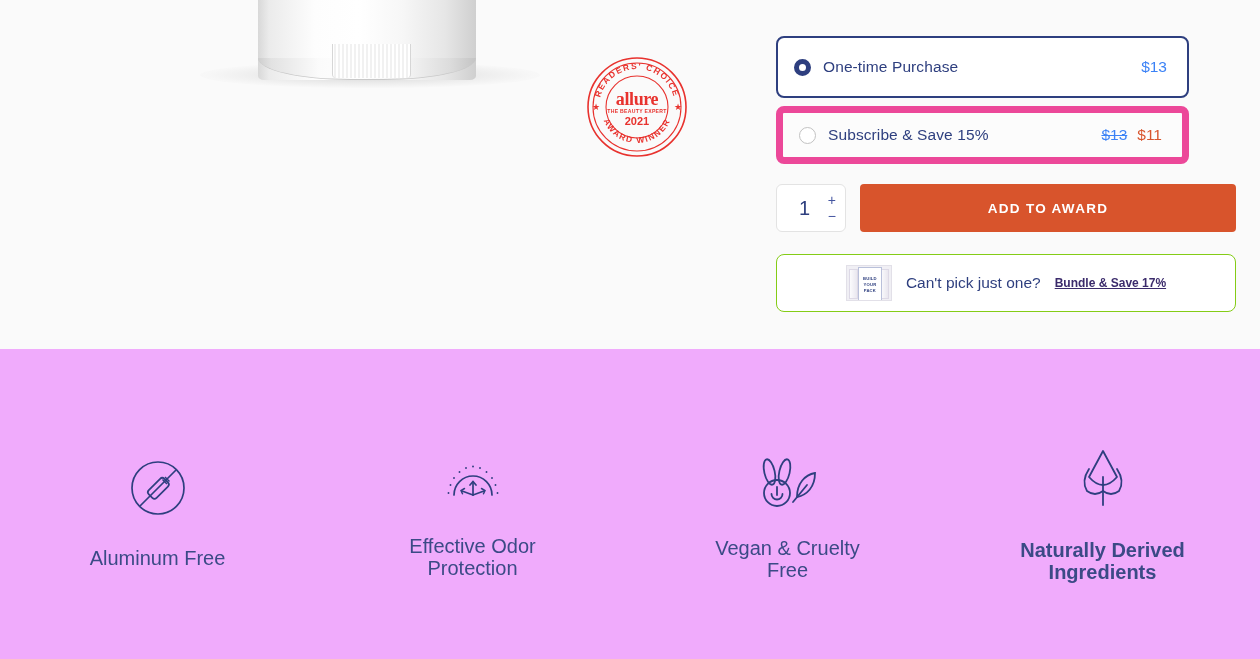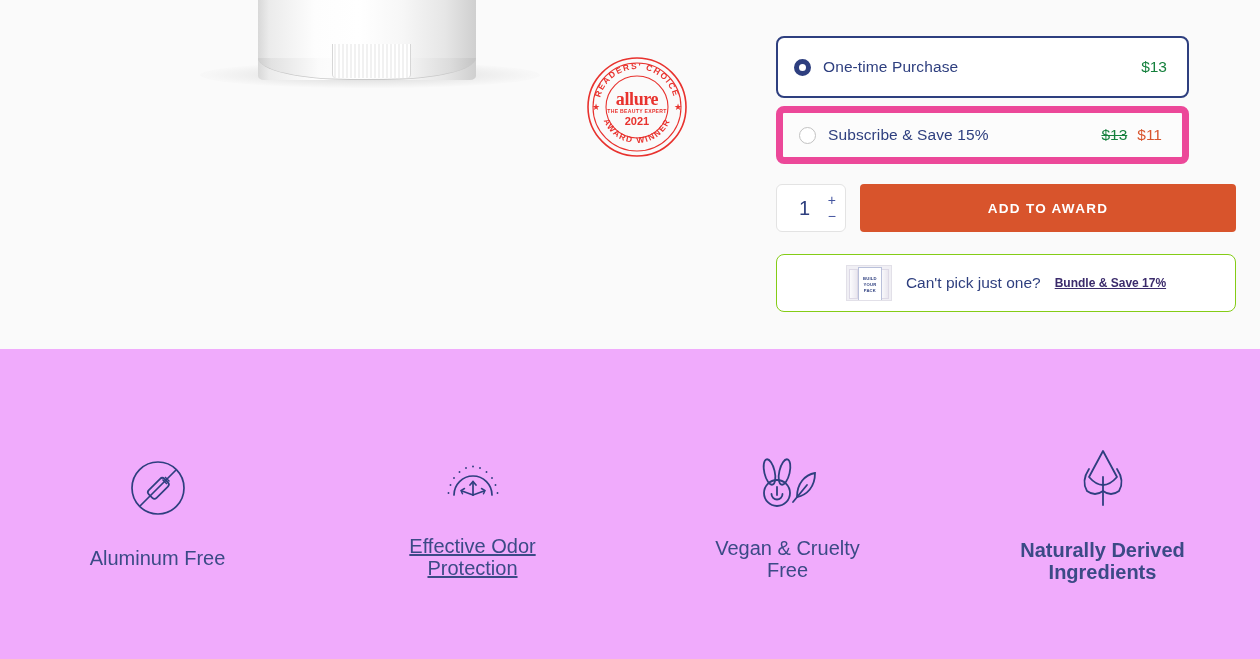--- a/index.html
+++ b/index.html
@@ -167,7 +167,7 @@
 
   .price {
     font-size: 15.5px;
-    color: #15803d;
+    color: #3b82f6;
     white-space: nowrap;
   }
   .price.struck {

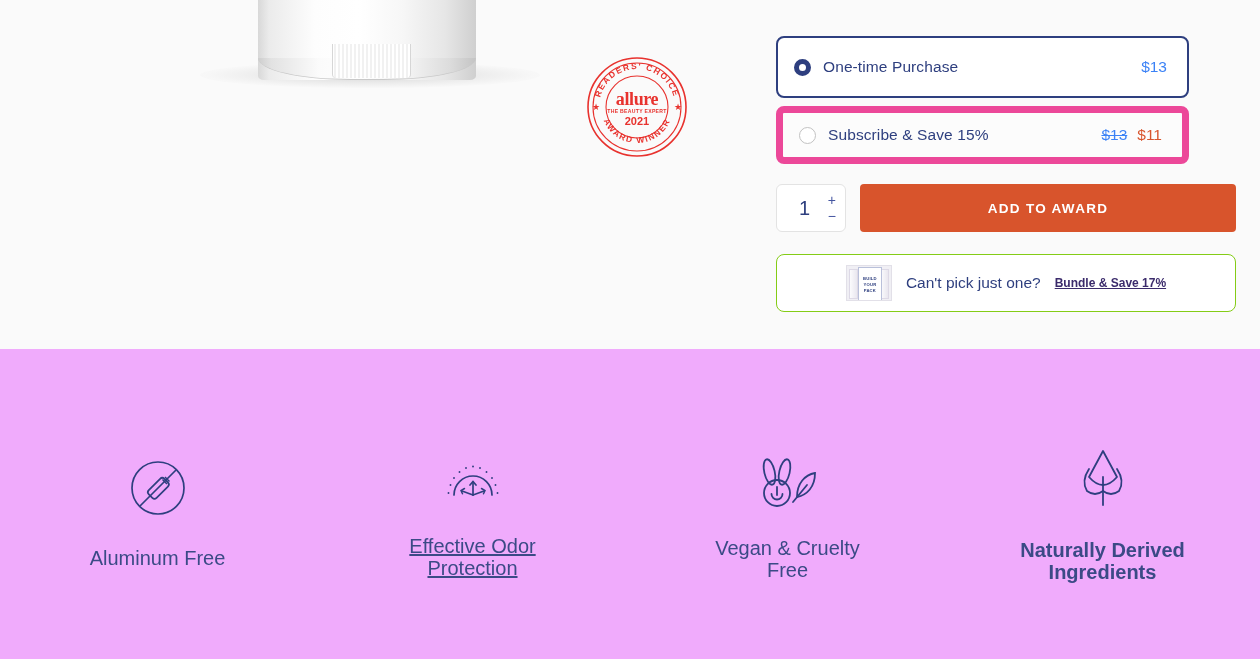--- a/index.html
+++ b/index.html
@@ -342,7 +342,7 @@
   .f-natural   .feature-icon { margin-top: 98px; }
 
   .f-aluminum .feature-label { margin-top: 30px; }
-  .f-odor     .feature-label { margin-top: 36px; text-decoration: underline; }
+  .f-odor     .feature-label { margin-top: 36px; }
   .f-vegan    .feature-label { margin-top: 28px; }
   .f-natural  .feature-label { margin-top: 30px; font-weight: bold; }
 </style>

